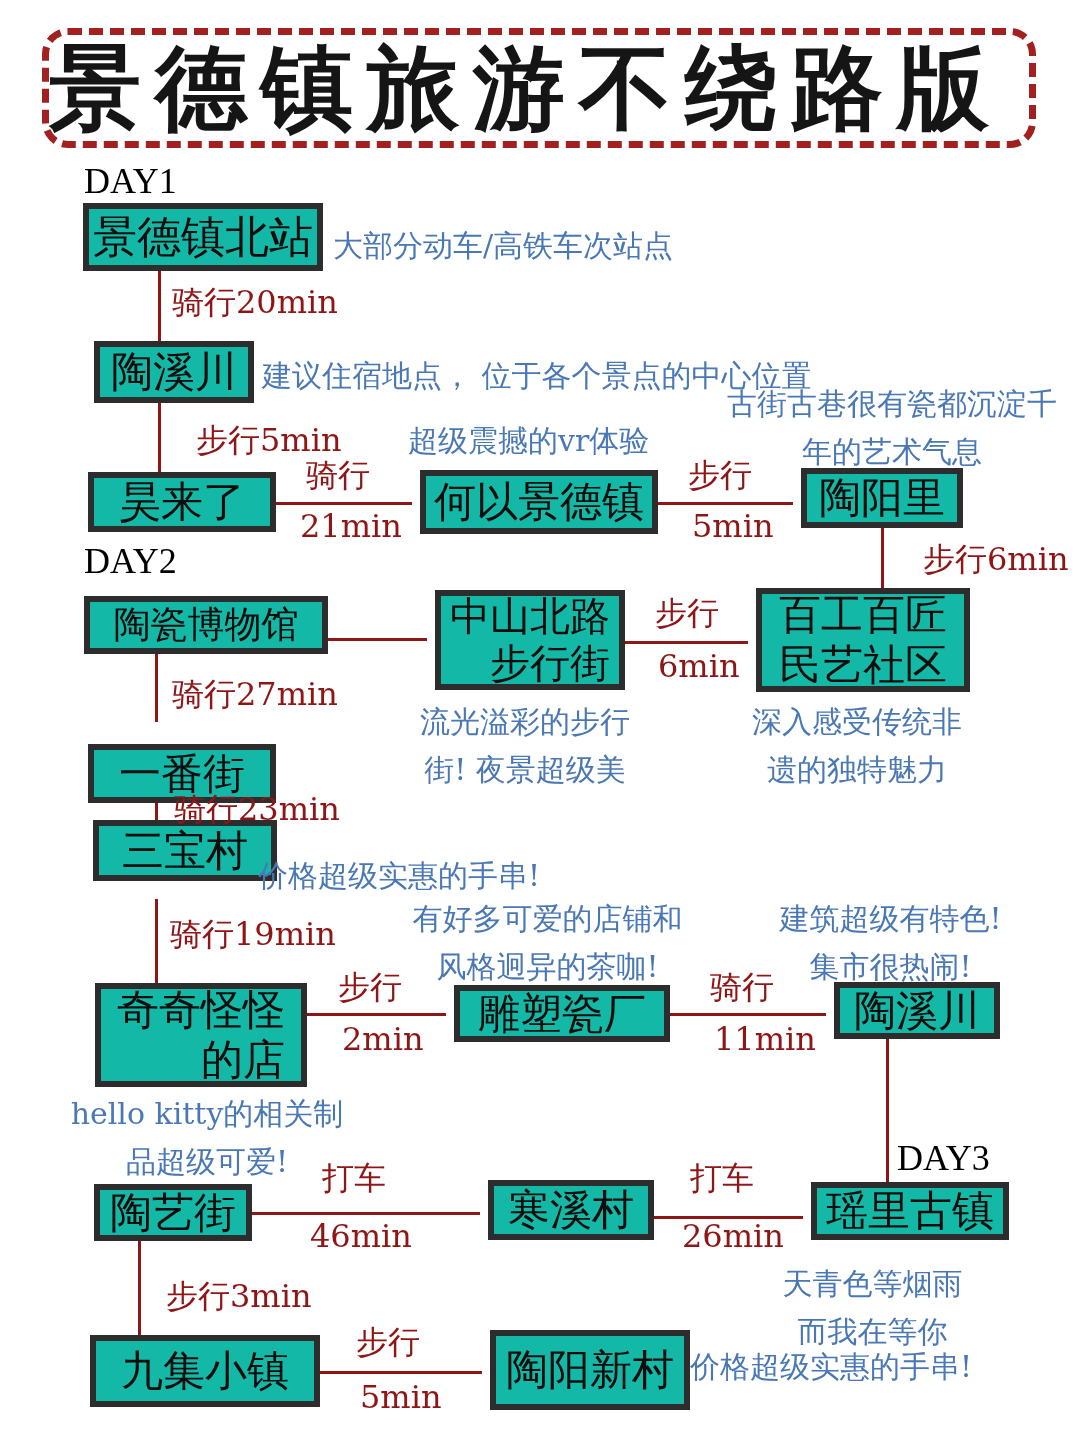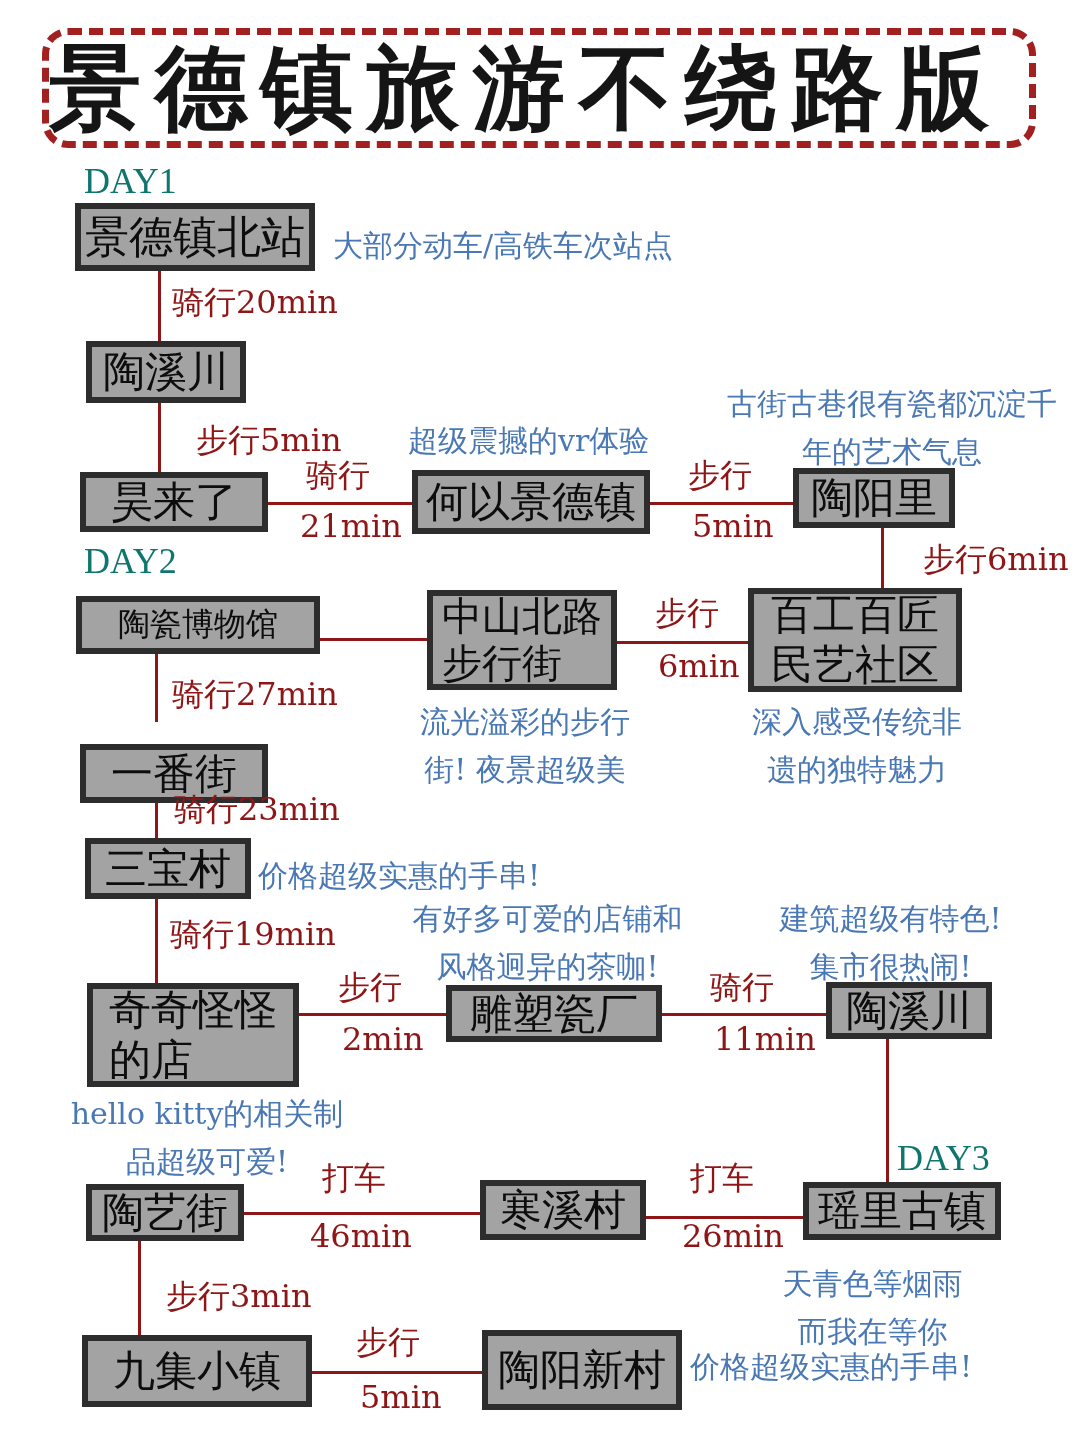--- a/index.html
+++ b/index.html
@@ -10,7 +10,7 @@
              display:flex;align-items:center;justify-content:flex-start;}
   .title-text{font-size:92px;font-weight:bold;color:#151515;letter-spacing:14px;
               white-space:nowrap;line-height:1;}
-  .day{position:absolute;color:#0f766e;font-size:36px;line-height:1;
+  .day{position:absolute;color:#000000;font-size:36px;line-height:1;
        font-family:"Liberation Serif",serif;white-space:nowrap;}
   .box{position:absolute;border:6px solid #2d2d2d;background:#a3a3a3;box-sizing:border-box;
        display:flex;align-items:center;justify-content:center;text-align:left;

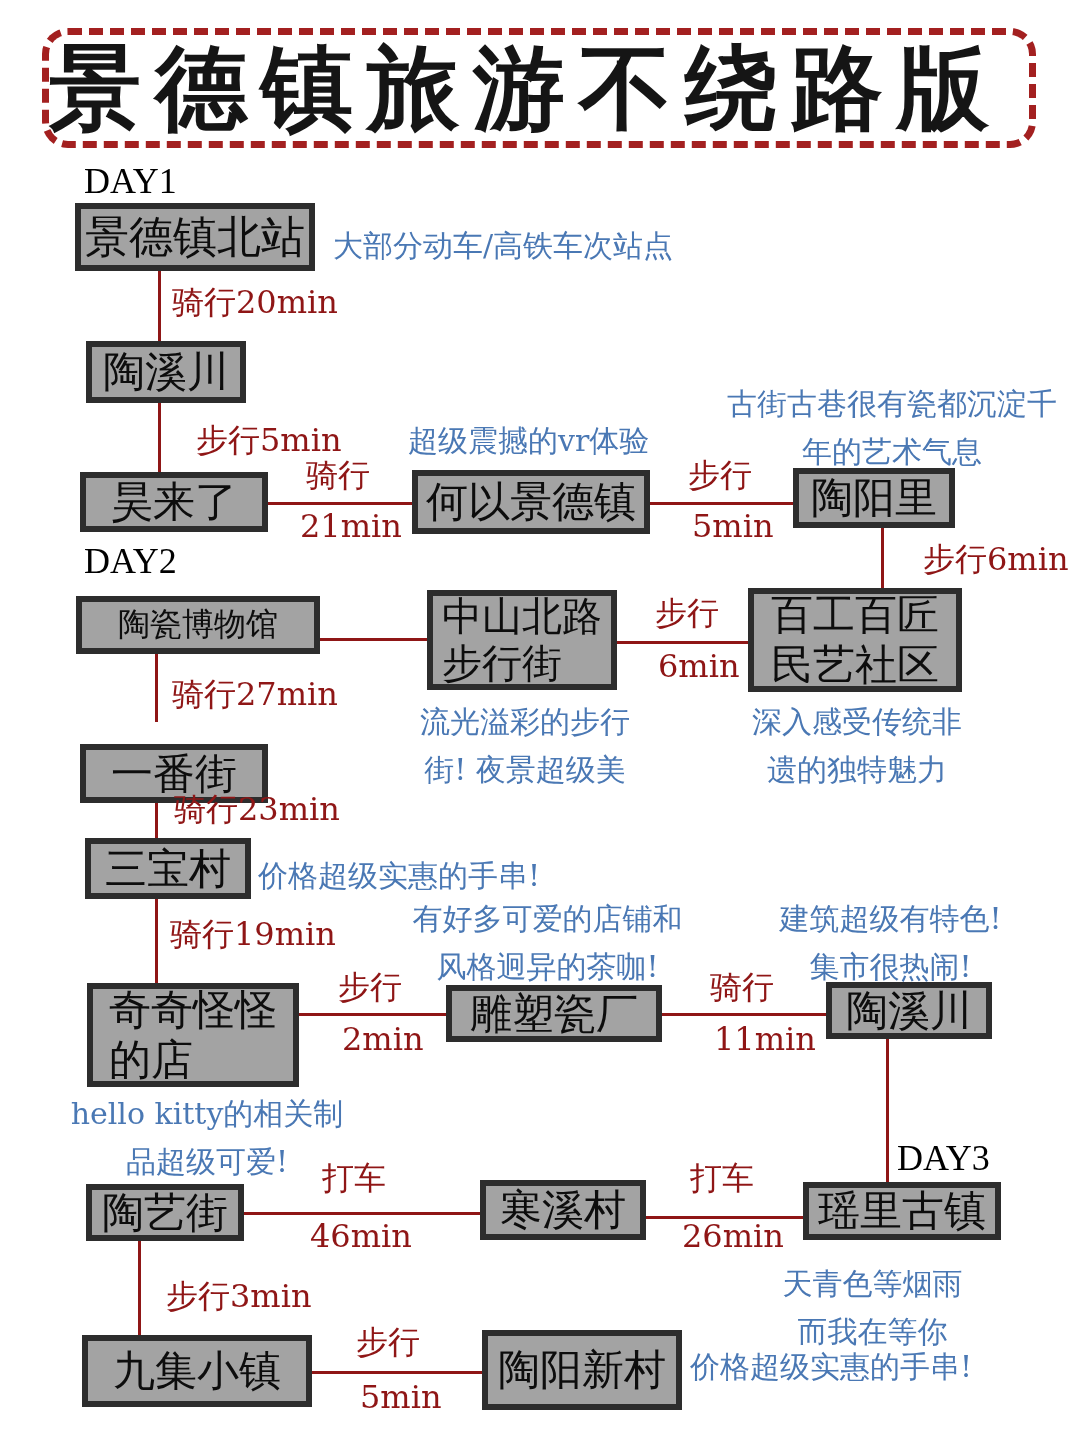--- a/index.html
+++ b/index.html
@@ -12,9 +12,9 @@
               white-space:nowrap;line-height:1;}
   .day{position:absolute;color:#000000;font-size:36px;line-height:1;
        font-family:"Liberation Serif",serif;white-space:nowrap;}
-  .box{position:absolute;border:6px solid #2d2d2d;background:#a3a3a3;box-sizing:border-box;
-       display:flex;align-items:center;justify-content:center;text-align:left;
-       color:#0d0d0d;font-size:42px;line-height:1.18;white-space:pre-line;}
+  .box{position:absolute;border:6px solid #2d2d2d;background:#14b8a6;box-sizing:border-box;
+       display:flex;align-items:center;justify-content:center;text-align:right;
+       color:#0d0d0d;font-size:42px;line-height:1.18;white-space:pre-line;margin-left:8px;}
   .time{position:absolute;color:#8f1616;font-size:32px;line-height:1;white-space:nowrap;}
   .note{position:absolute;color:#4a78b4;font-size:30px;line-height:1.6;
         white-space:pre-line;text-align:center;}

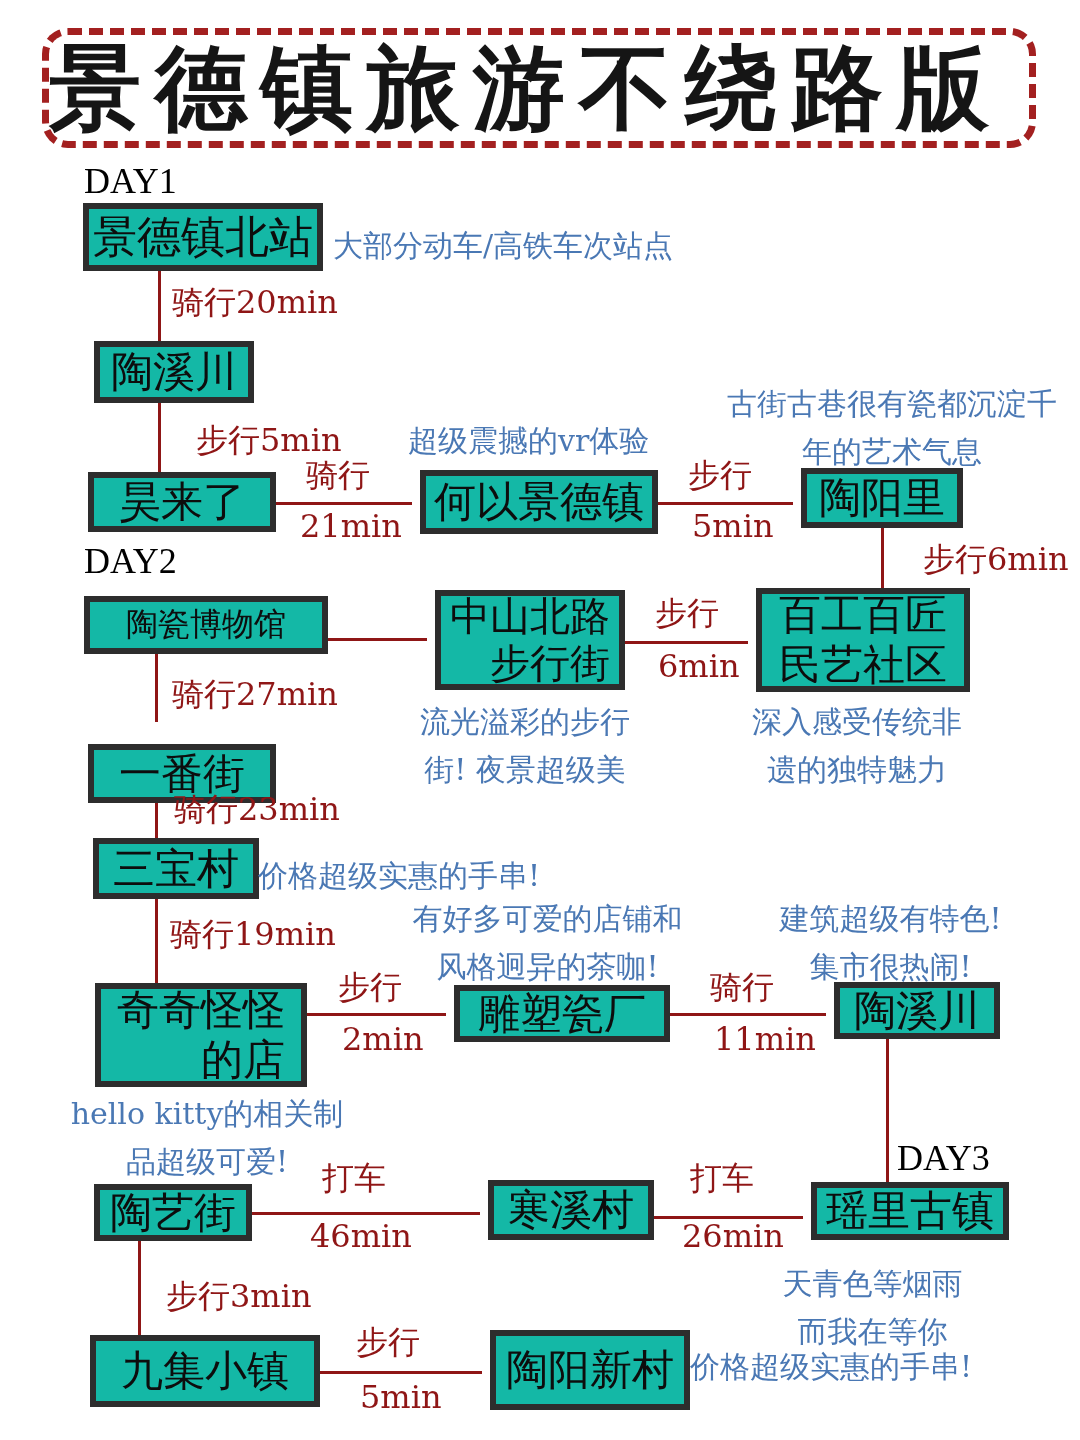--- a/index.html
+++ b/index.html
@@ -101,6 +101,7 @@
   <div class="time" style="left:360px;top:1381px">5min</div>
 
   <div class="note left" style="left:333px;top:222px">大部分动车/高铁车次站点</div>
+  <div class="note left" style="left:262px;top:352px">建议住宿地点， 位于各个景点的中心位置</div>
   <div class="note left" style="left:408px;top:417px">超级震撼的vr体验</div>
   <div class="note" style="left:712px;top:380px;width:360px">古街古巷很有瓷都沉淀千
 年的艺术气息</div>

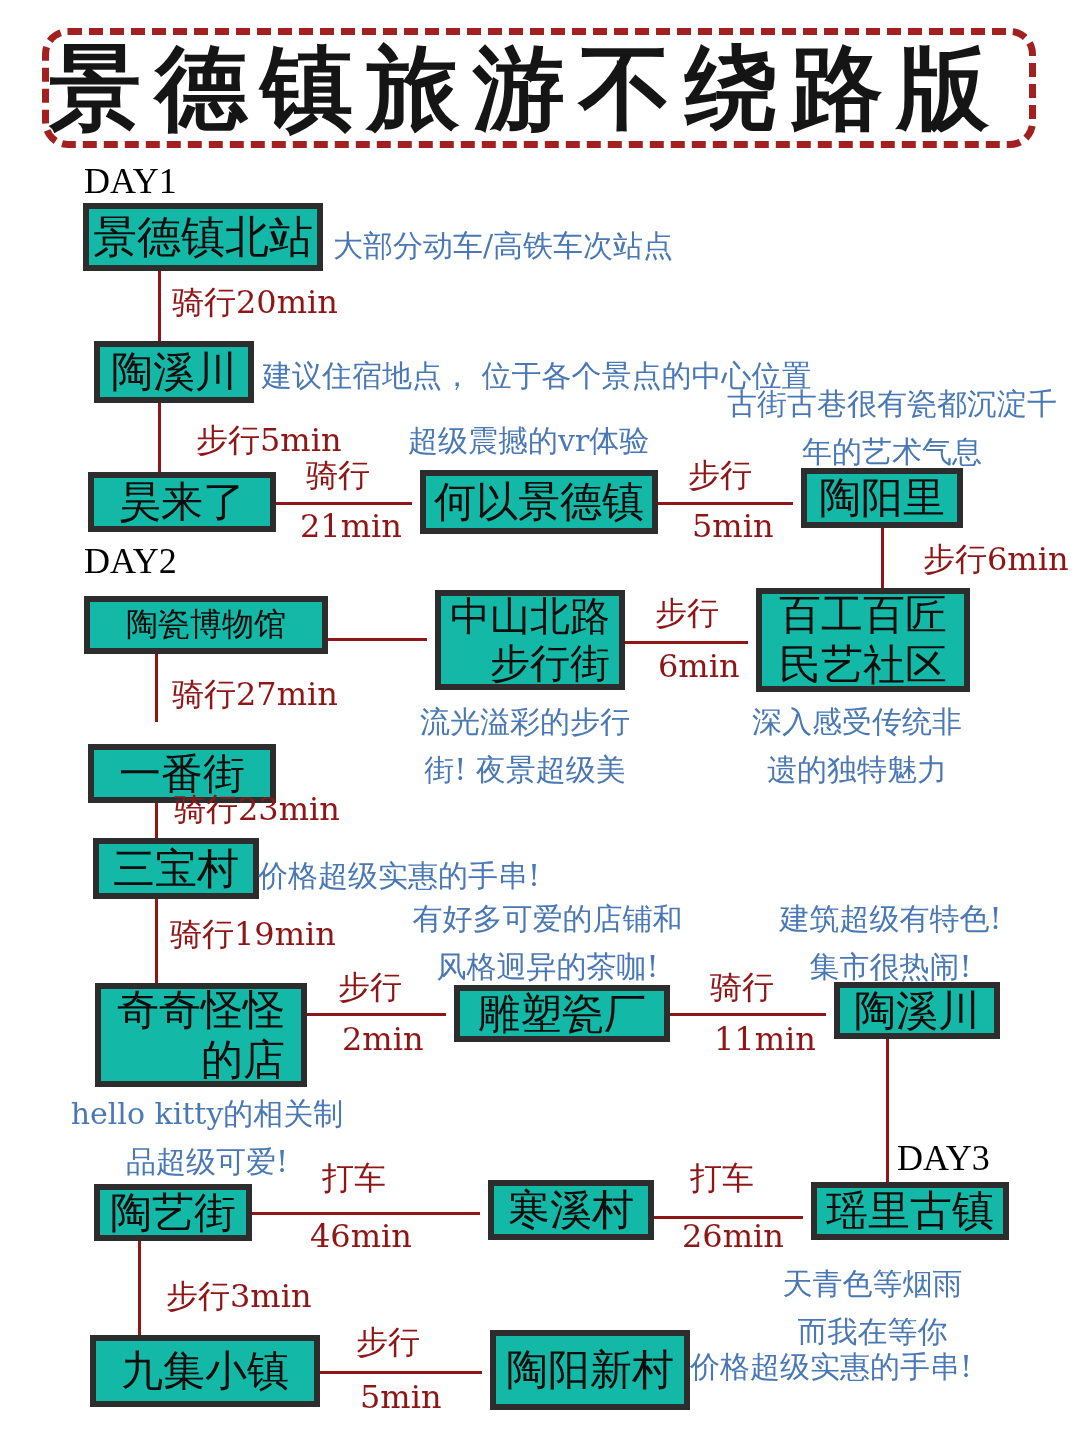--- a/index.html
+++ b/index.html
@@ -59,7 +59,7 @@
   <div class="box" style="left:80px;top:472px;width:188px;height:60px">昊来了</div>
   <div class="box" style="left:412px;top:470px;width:238px;height:64px">何以景德镇</div>
   <div class="box" style="left:793px;top:468px;width:162px;height:60px">陶阳里</div>
-  <div class="box" style="left:76px;top:596px;width:244px;height:58px;font-size:32px">陶瓷博物馆</div>
+  <div class="box" style="left:76px;top:596px;width:244px;height:58px;font-size:37px">陶瓷博物馆</div>
   <div class="box" style="left:427px;top:590px;width:190px;height:100px;font-size:40px">中山北路
 步行街</div>
   <div class="box" style="left:748px;top:588px;width:214px;height:104px">百工百匠

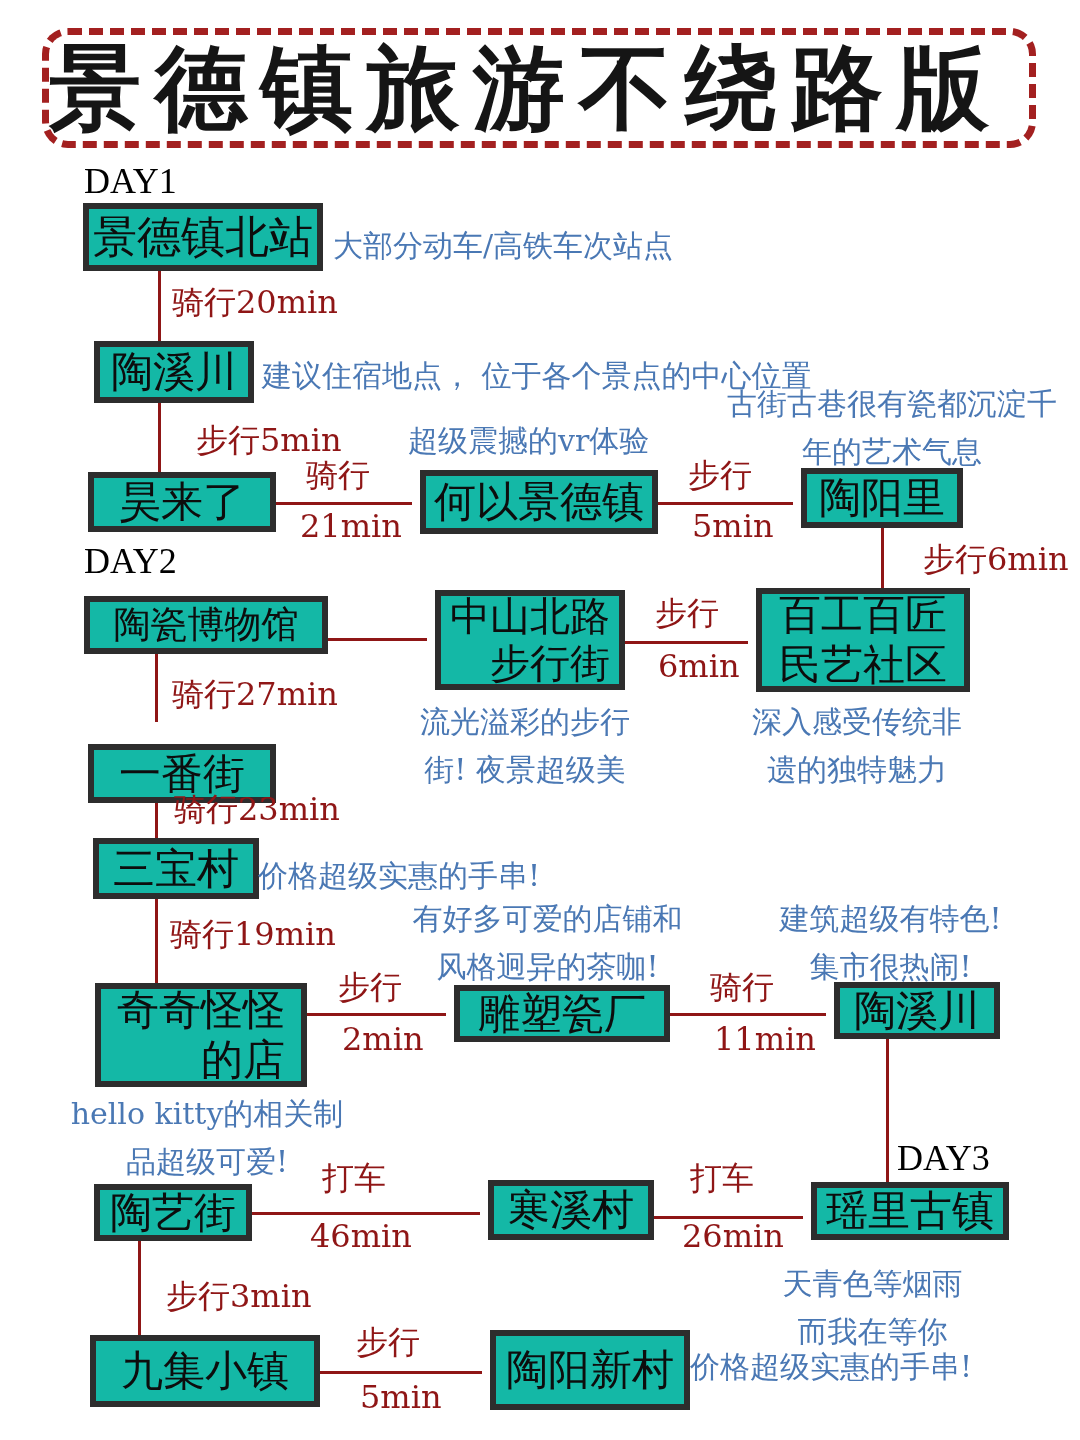--- a/index.html
+++ b/index.html
@@ -65,7 +65,7 @@
   <div class="box" style="left:748px;top:588px;width:214px;height:104px">百工百匠
 民艺社区</div>
   <div class="box" style="left:80px;top:744px;width:188px;height:59px">一番街</div>
-  <div class="box" style="left:85px;top:838px;width:166px;height:61px">三宝村</div>
+  <div class="box" style="left:85px;top:820px;width:184px;height:61px">三宝村</div>
   <div class="box" style="left:87px;top:983px;width:212px;height:104px">奇奇怪怪
 的店</div>
   <div class="box" style="left:446px;top:985px;width:216px;height:57px">雕塑瓷厂</div>

